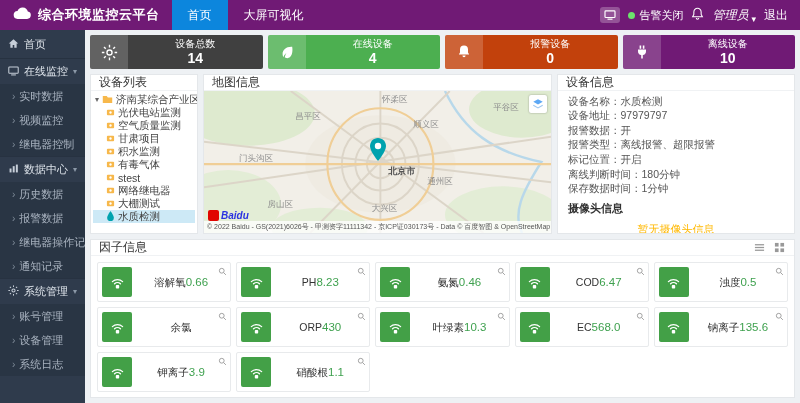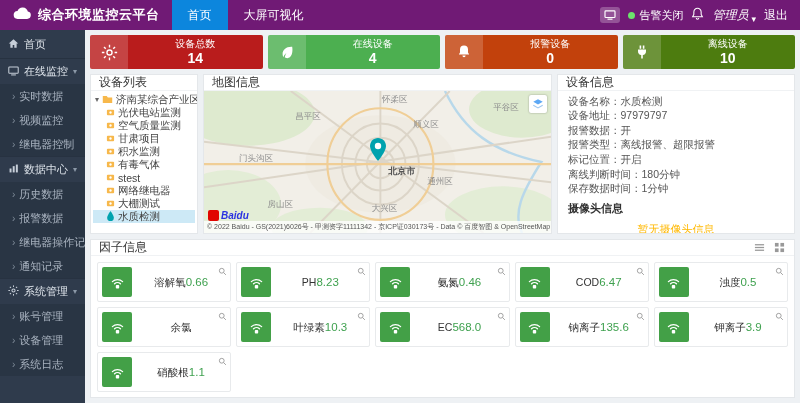--- a/index.html
+++ b/index.html
@@ -35,7 +35,7 @@
   .stat-meta{flex:1;display:flex;flex-direction:column;align-items:center;justify-content:center;line-height:1.15;}
   .stat-label{font-size:10px;}
   .stat-value{font-size:14px;font-weight:bold;}
-  .c-blue{background:#b91c1c}.c-green{background:#4CAF50}.c-orange{background:#c2410c}.c-dark{background:#4d7c0f}
+  .c-blue{background:#404040}.c-green{background:#4CAF50}.c-orange{background:#c2410c}.c-dark{background:#4d7c0f}
   
   .panels{display:flex;gap:5px;height:160px;flex:none;}
   .panel{background:#fff;border:1px solid #e4e7ea;display:flex;flex-direction:column;min-width:0;}

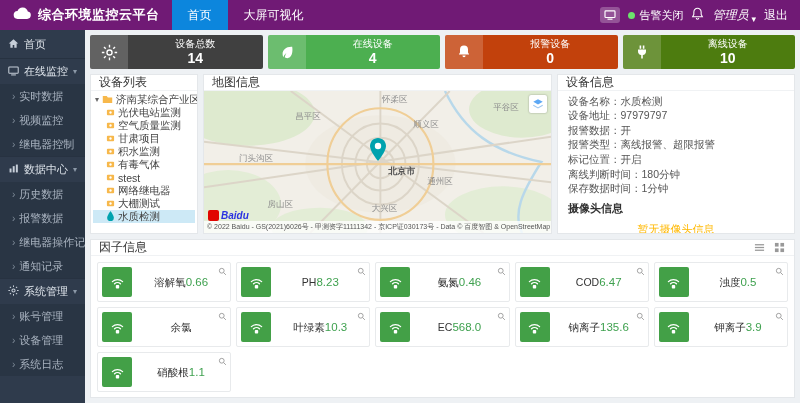--- a/index.html
+++ b/index.html
@@ -35,7 +35,7 @@
   .stat-meta{flex:1;display:flex;flex-direction:column;align-items:center;justify-content:center;line-height:1.15;}
   .stat-label{font-size:10px;}
   .stat-value{font-size:14px;font-weight:bold;}
-  .c-blue{background:#404040}.c-green{background:#4CAF50}.c-orange{background:#c2410c}.c-dark{background:#4d7c0f}
+  .c-blue{background:#404040}.c-green{background:#4CAF50}.c-orange{background:#c2410c}.c-dark{background:#701a75}
   
   .panels{display:flex;gap:5px;height:160px;flex:none;}
   .panel{background:#fff;border:1px solid #e4e7ea;display:flex;flex-direction:column;min-width:0;}

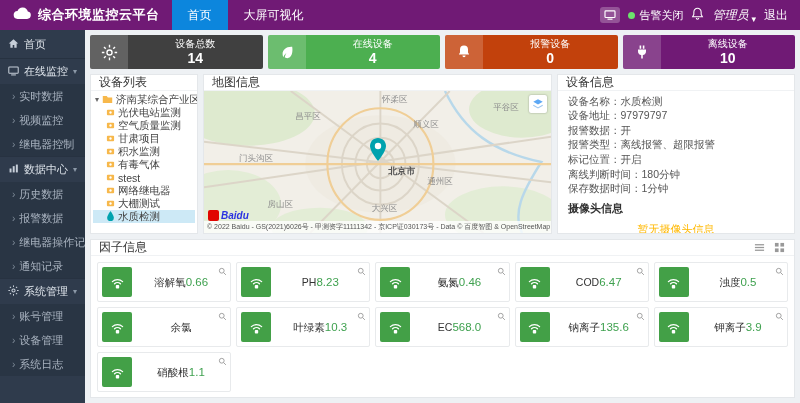--- a/index.html
+++ b/index.html
@@ -572,6 +572,22 @@
                   </svg></span>
               </div>
 
+            <div class="factor-card">
+                <span class="factor-icon">
+                  <svg width="17" height="17" viewBox="0 0 20 20">
+                    <g fill="none" stroke="#fff" stroke-width="1.5" stroke-linecap="round">
+                      <path d="M4 9a8.5 8.5 0 0112 0"></path>
+                      <path d="M6.5 11.5a5 5 0 017 0"></path>
+                    </g>
+                    <rect x="8" y="13" width="4" height="4" rx="1" fill="#fff"></rect>
+                  </svg>
+                </span>
+                <span class="factor-meta"><span class="factor-name">ORP</span><span class="factor-value">430</span></span>
+                <span class="mag"><svg width="9" height="9" viewBox="0 0 12 12">
+                    <circle cx="5" cy="5" r="3.2" fill="none" stroke="#999" stroke-width="1.2"></circle>
+                    <line x1="7.5" y1="7.5" x2="10.5" y2="10.5" stroke="#999" stroke-width="1.2"></line>
+                  </svg></span>
+              </div>
 
             <div class="factor-card">
                 <span class="factor-icon">

